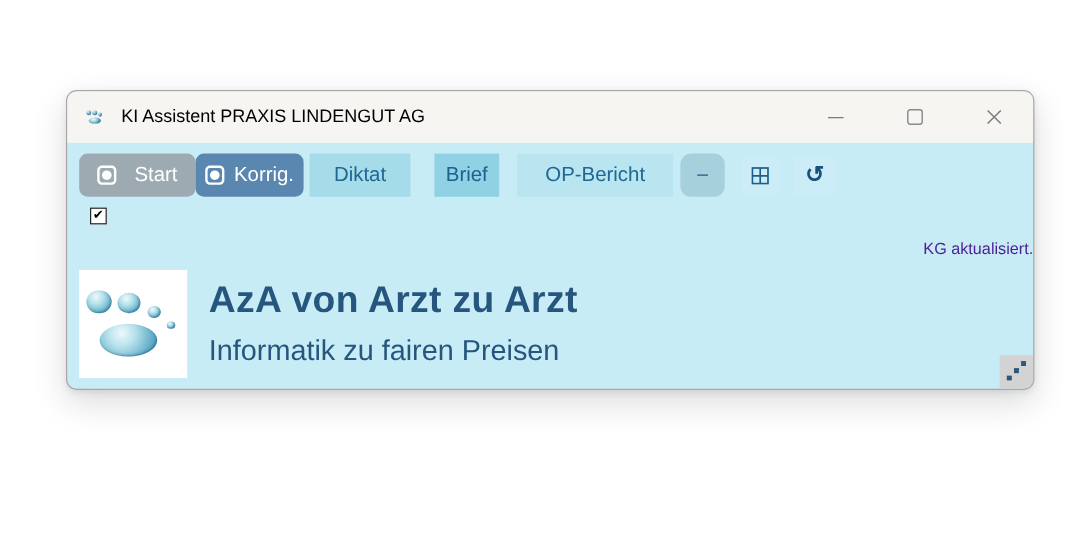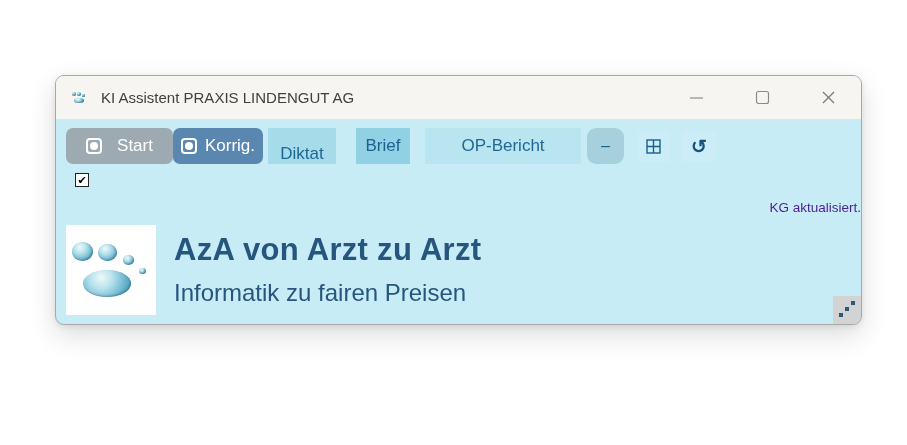--- a/index.html
+++ b/index.html
@@ -32,7 +32,7 @@
     padding-left: 15px;
   }
   .titlebar-title {
-    color: #404040;
+    color: #000000;
     font-size: 15px;
     margin-left: 12px;
     white-space: nowrap;

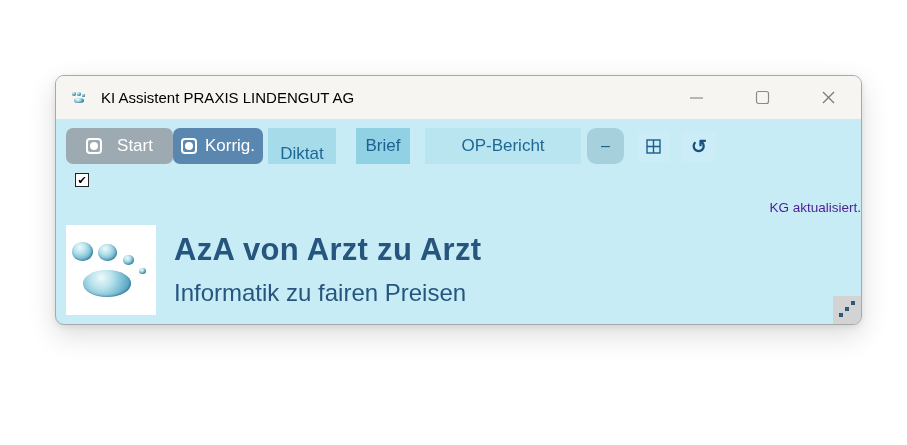--- a/index.html
+++ b/index.html
@@ -78,7 +78,7 @@
     user-select: none;
   }
   .btn-start {
-    width: 107px;
+    width: 97px;
     background: #9daab2;
     border-radius: 7px;
     color: #ffffff;

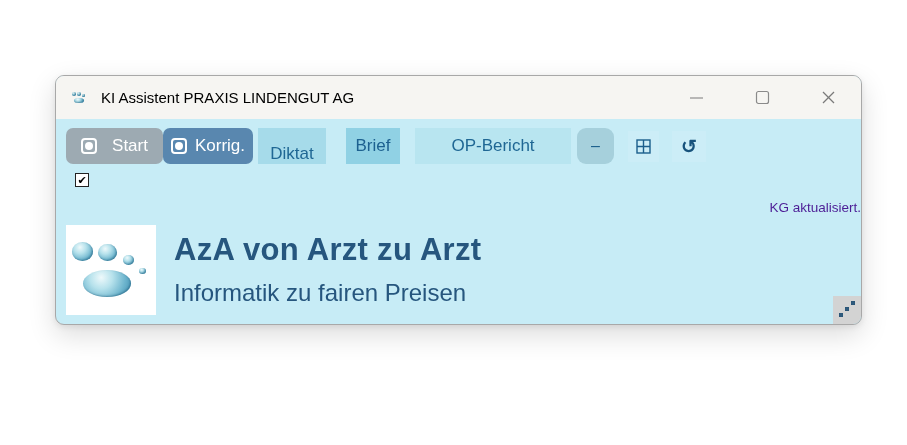--- a/index.html
+++ b/index.html
@@ -105,8 +105,8 @@
     background: #ffffff;
   }
   .btn-diktat {
-    width: 68px; margin-left: 5px;
-    background: #a6dbea; color: #1f6794; align-items: flex-end;
+    width: 84px; margin-left: 5px;
+    background: #a6dbea; color: #1f6794;
   }
   .btn-brief {
     width: 54px; margin-left: 20px;

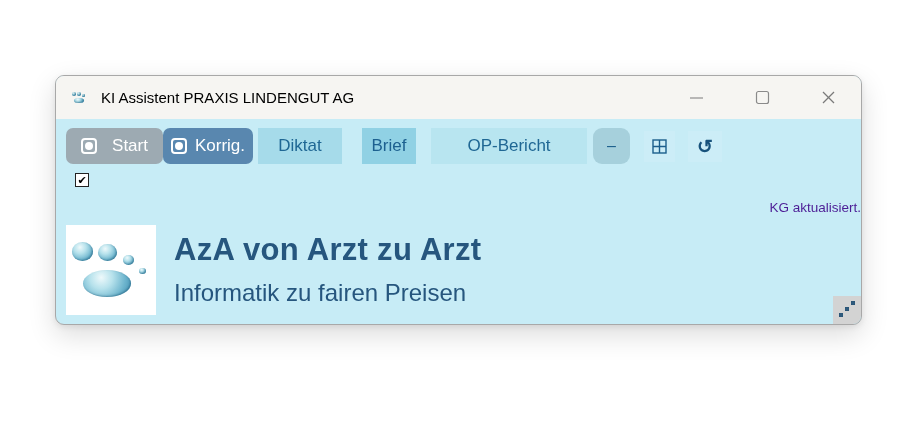--- a/index.html
+++ b/index.html
@@ -113,7 +113,7 @@
     background: #90d1e4; color: #1d6190;
   }
   .btn-op {
-    width: 156px; margin-left: 15px;
+    width: 130px; margin-left: 15px;
     background: #b8e5f0; color: #1f6794;
   }
   .btn-minus {

